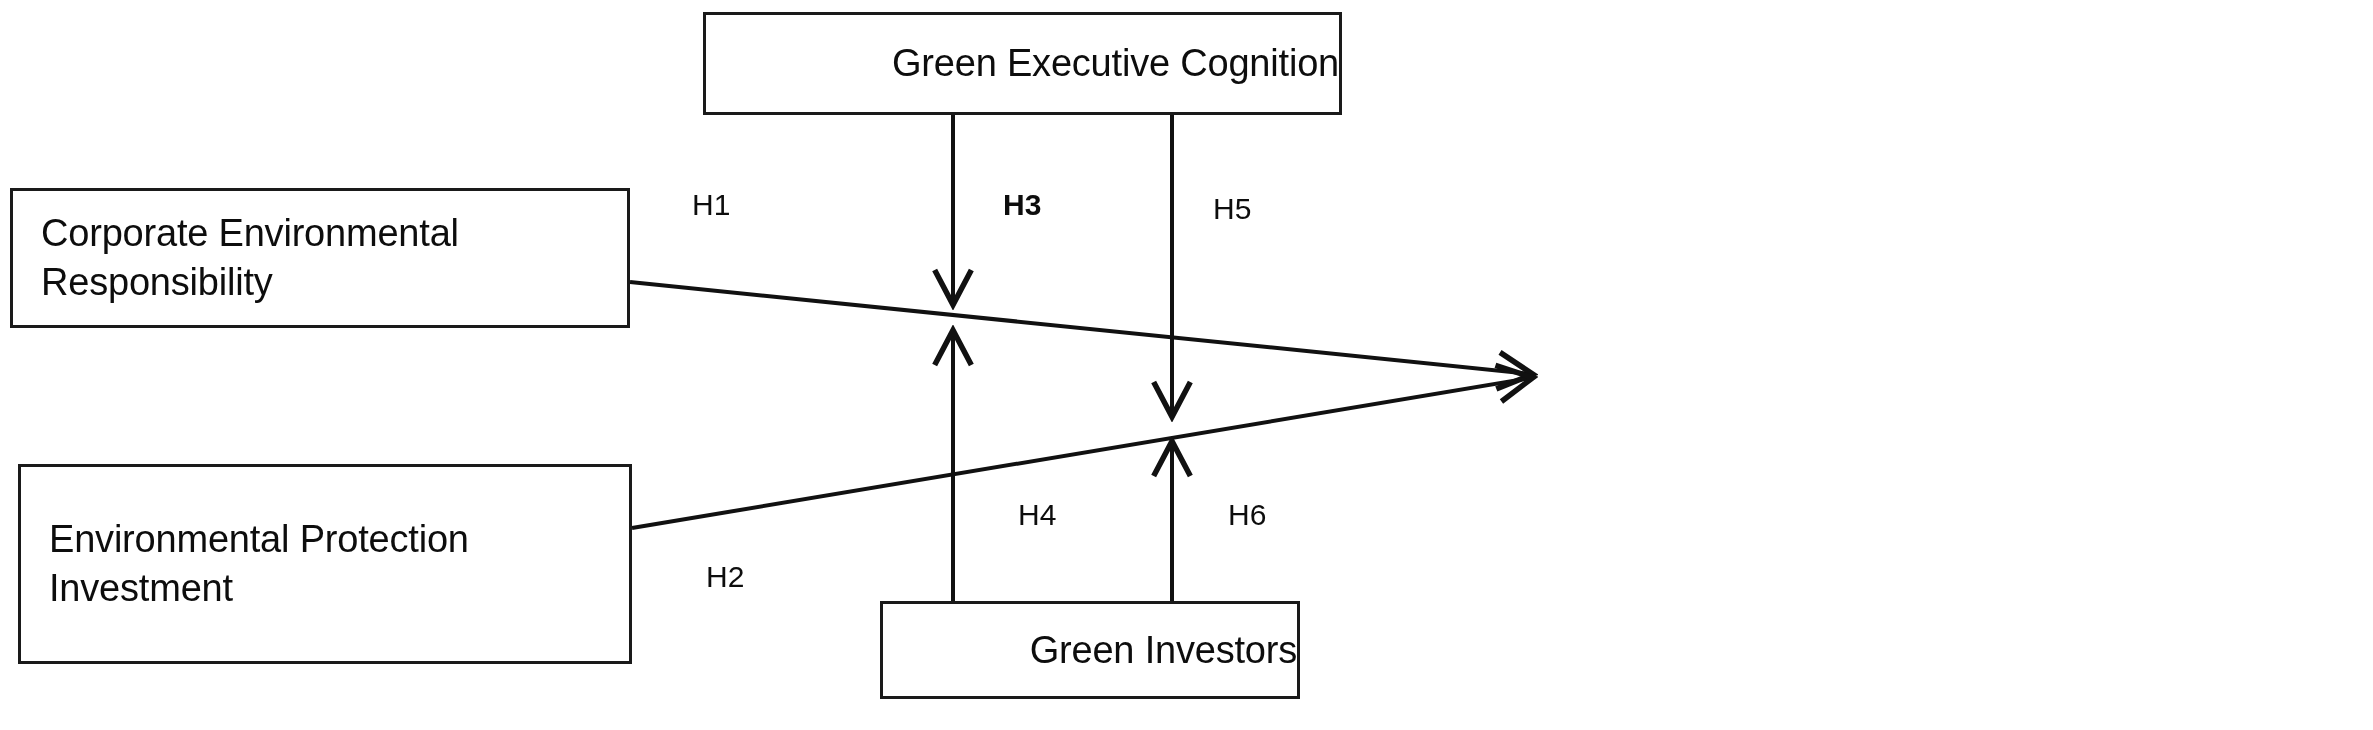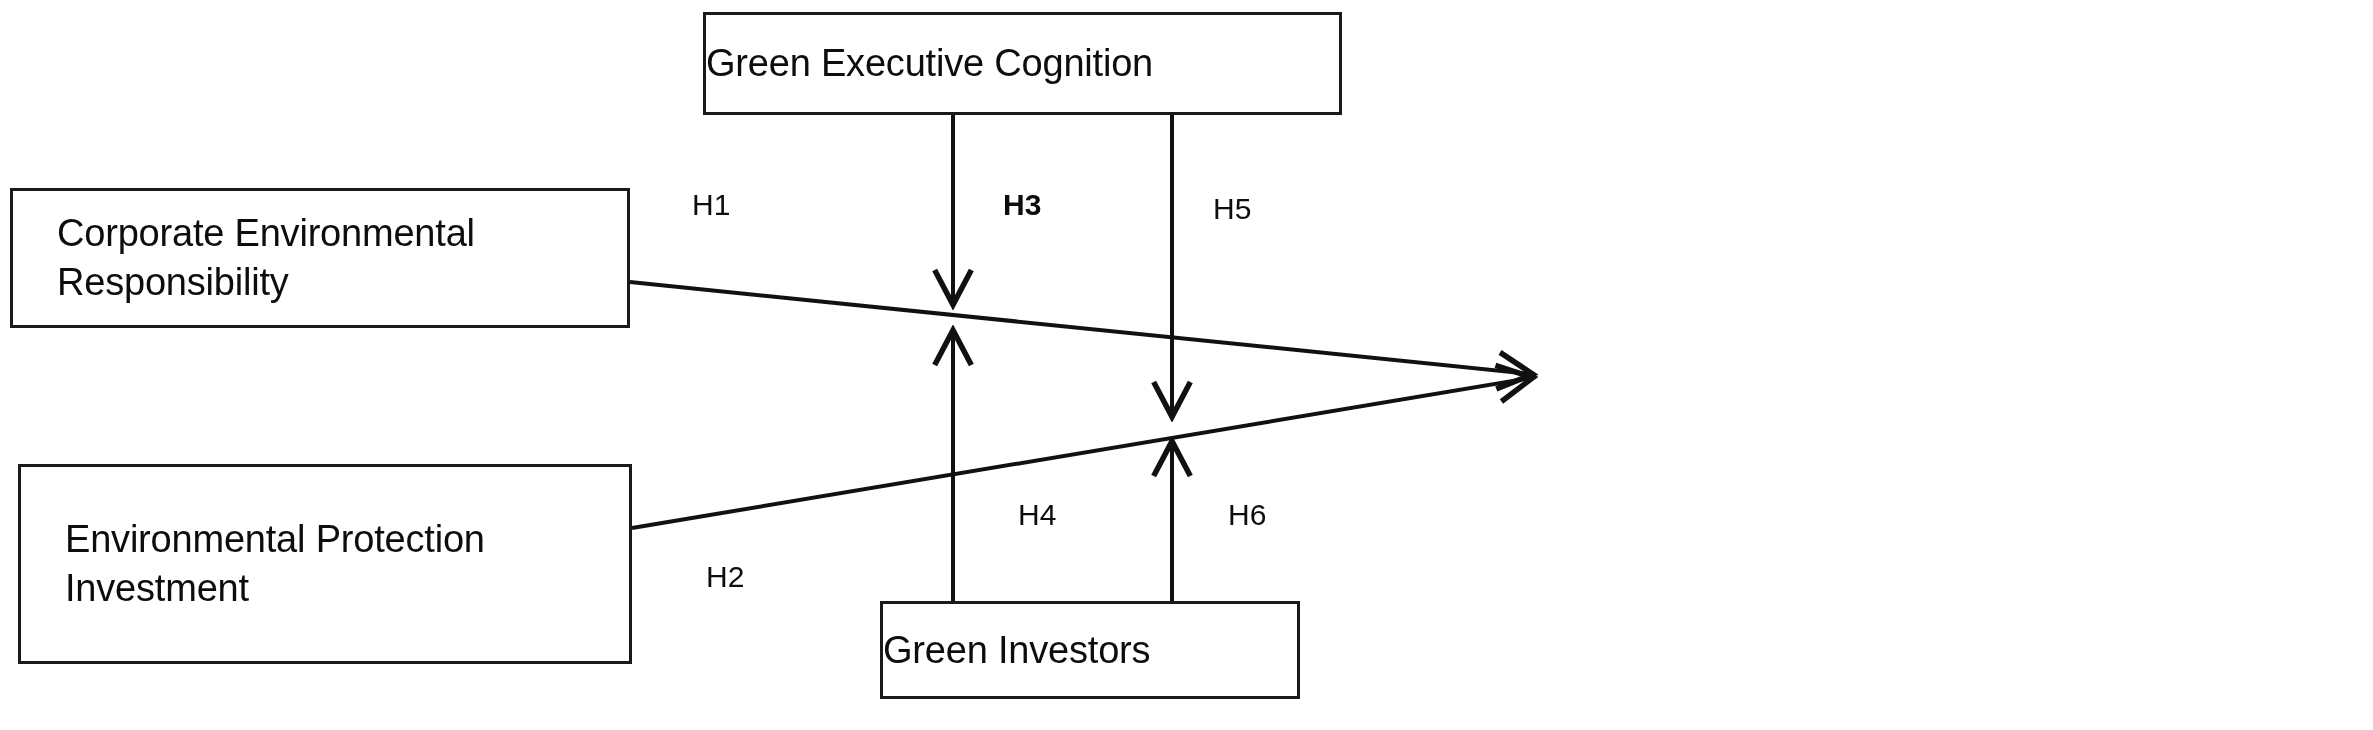--- a/index.html
+++ b/index.html
@@ -46,7 +46,7 @@
     padding-left: 44px;
   }
   .node-box.center-label {
-    justify-content: flex-start;
+    justify-content: flex-end;
   }
   .node-box.center-label .node-label {
     text-align: center;

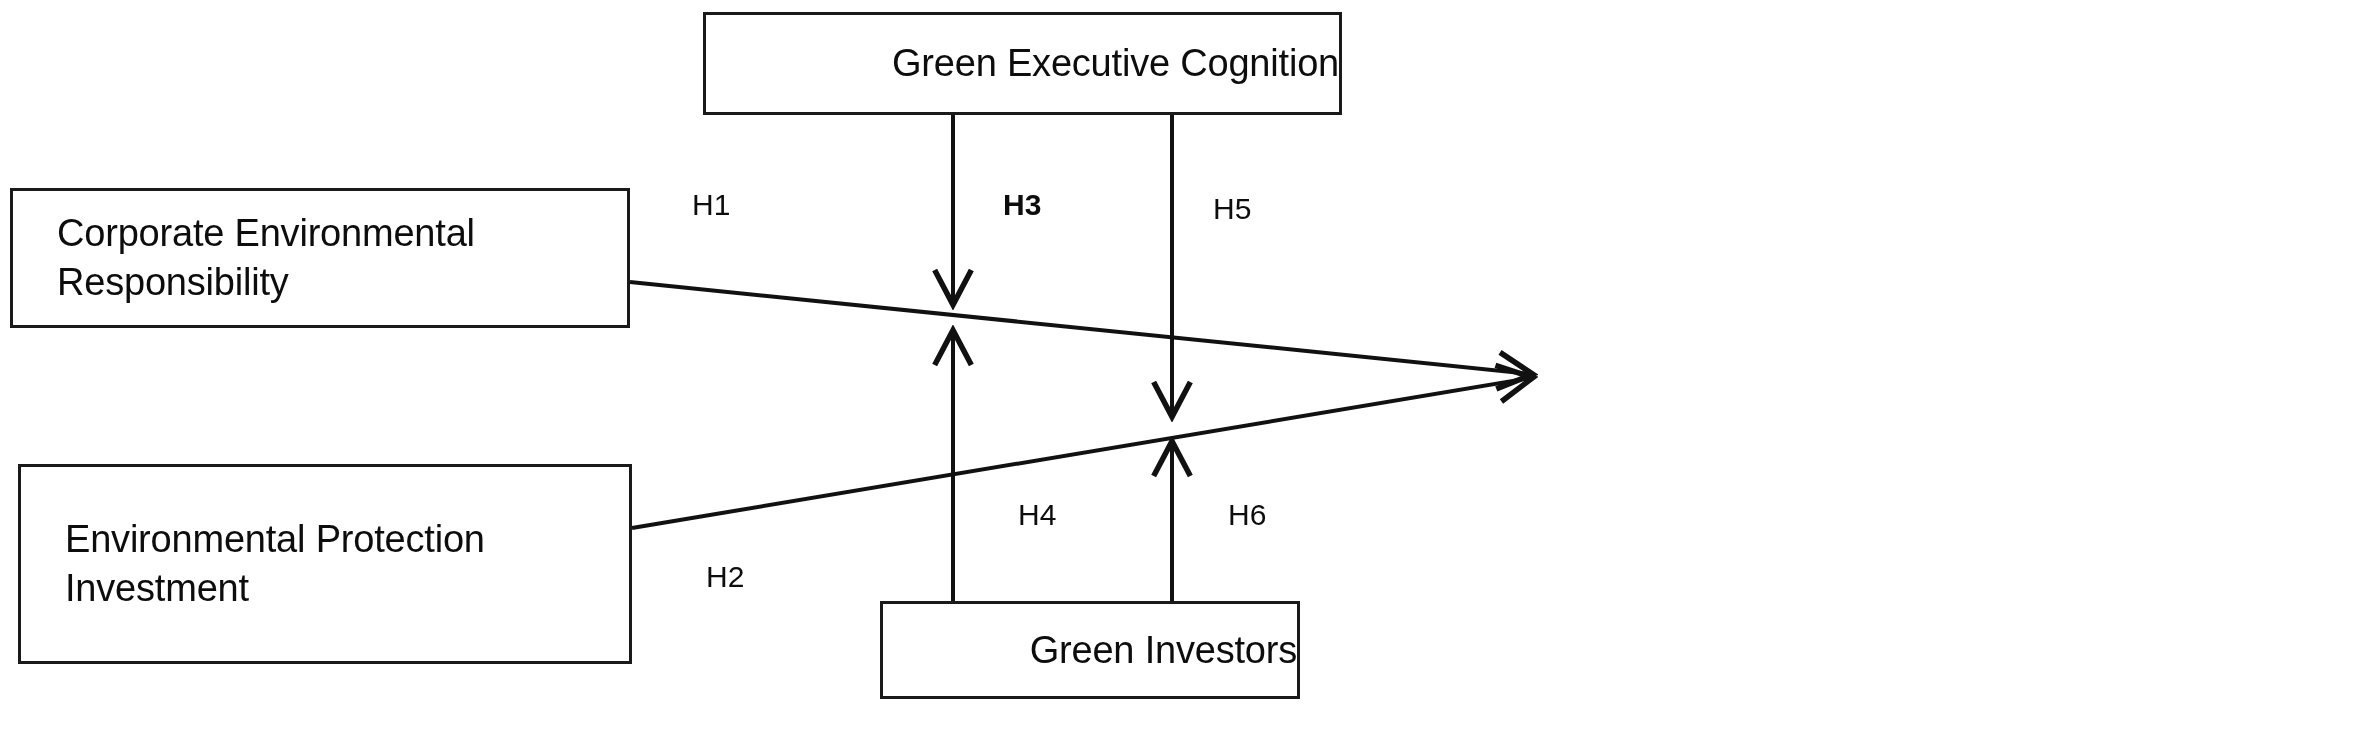--- a/index.html
+++ b/index.html
@@ -43,7 +43,7 @@
     letter-spacing: -0.2px;
   }
   .node-box.pad-left .node-label {
-    padding-left: 44px;
+    padding-left: 28px;
   }
   .node-box.center-label {
     justify-content: flex-end;

